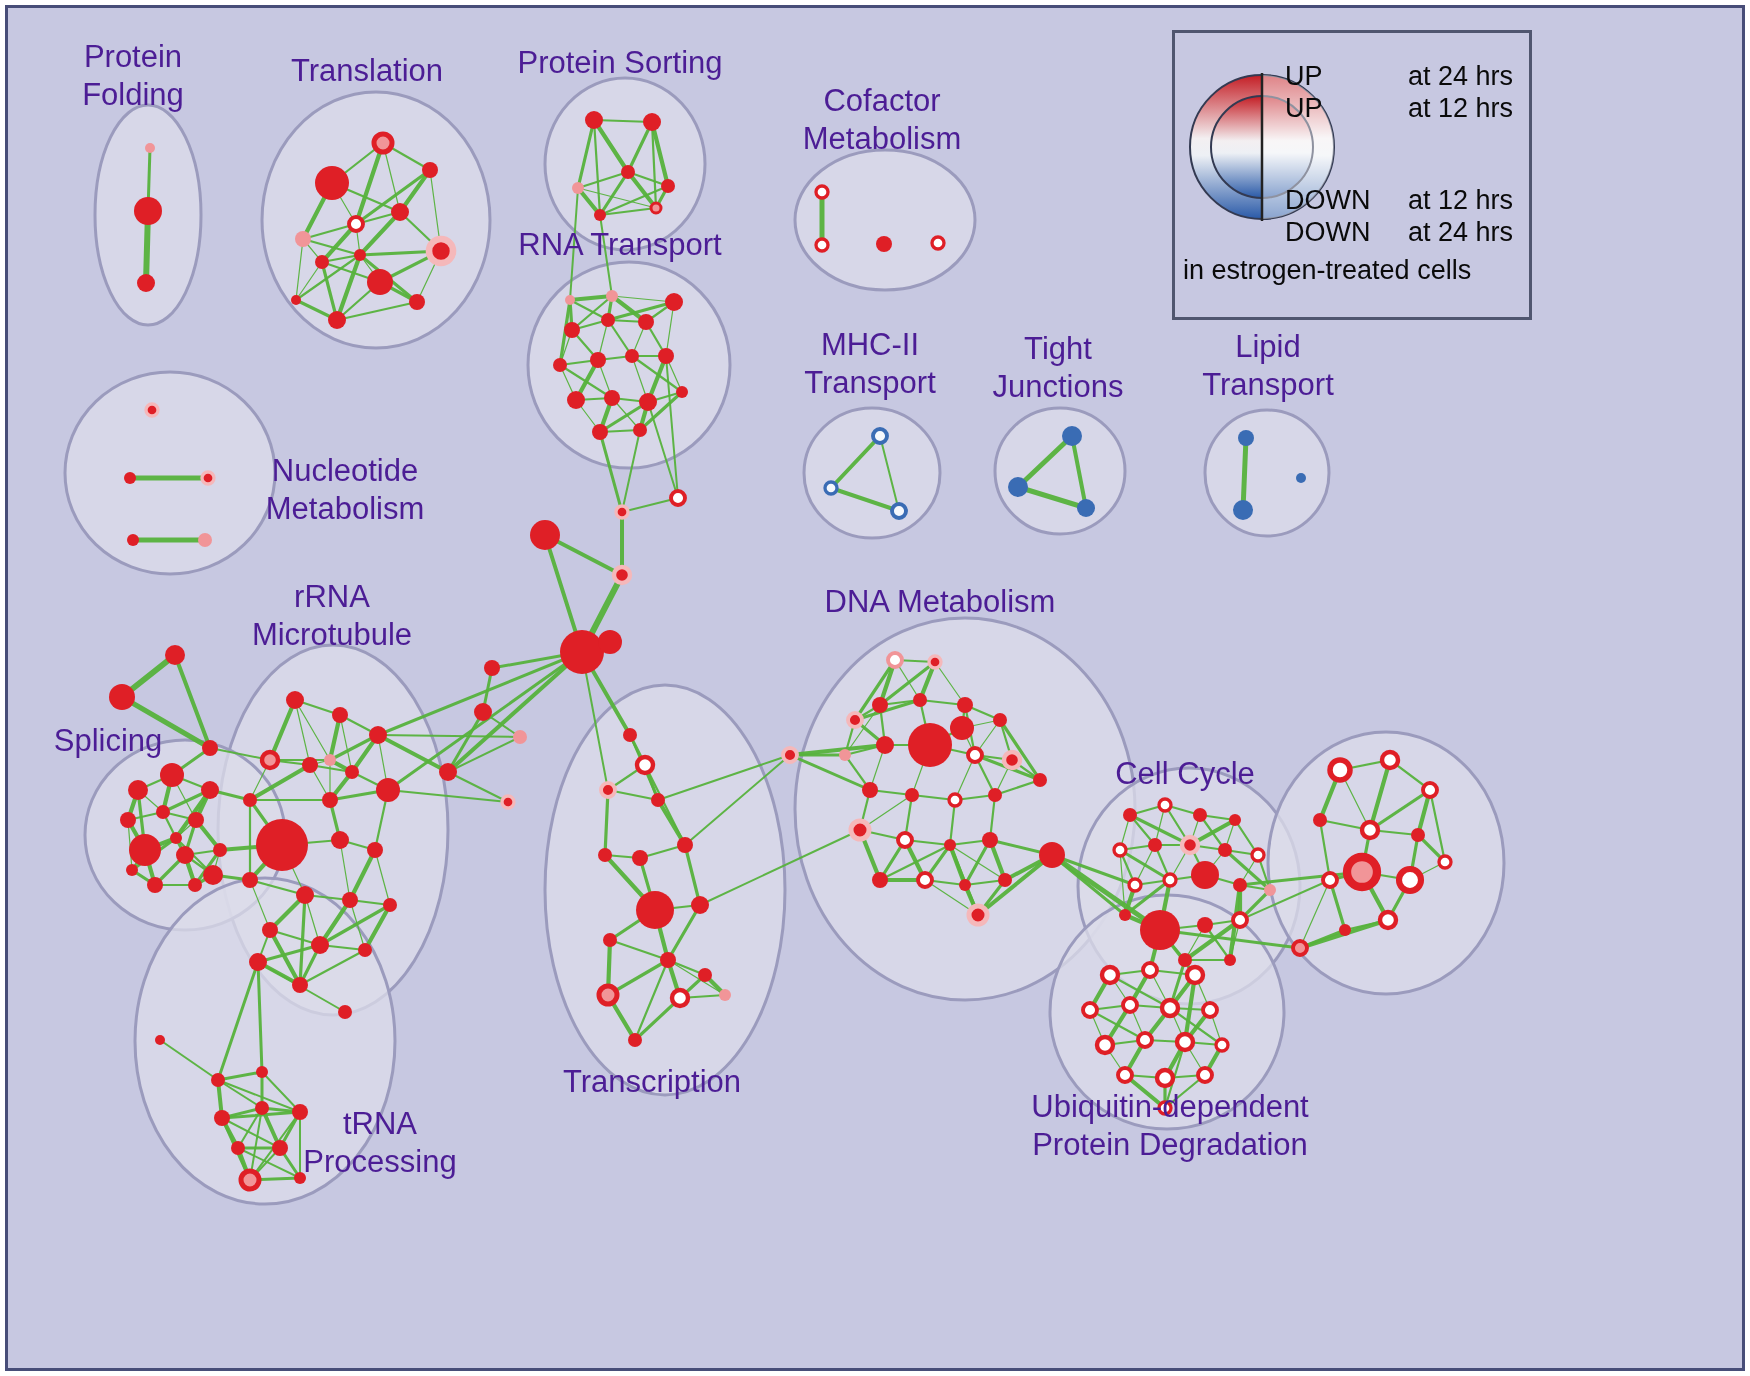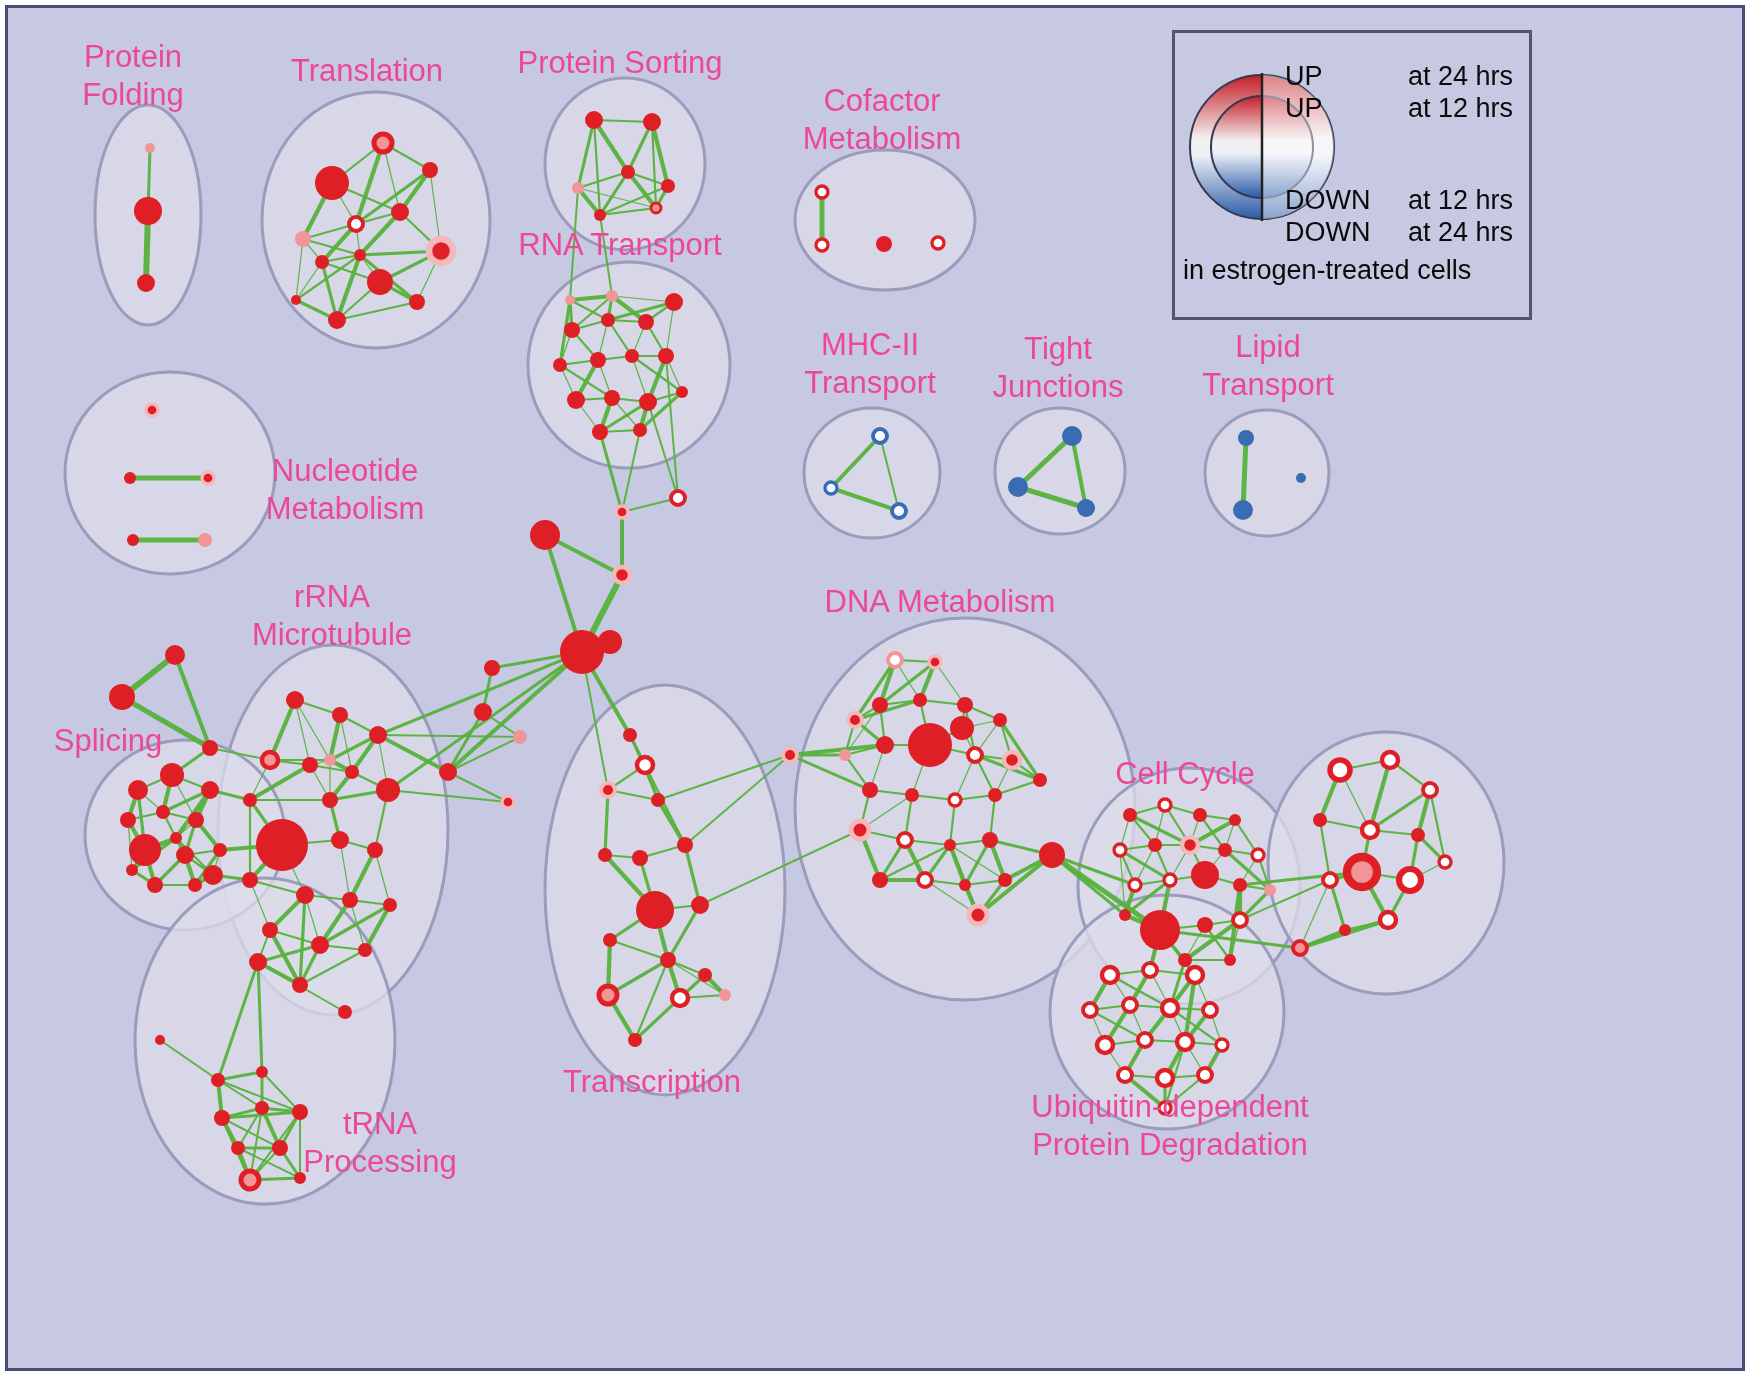--- a/index.html
+++ b/index.html
@@ -6,7 +6,7 @@
   .stage{position:relative;width:1750px;height:1376px;background:#ffffff;overflow:hidden;}
   .field{position:absolute;left:5px;top:5px;right:5px;bottom:5px;background:#c7c8e1;border:3px solid #474d78;}
   #net{position:absolute;left:0;top:0;width:1750px;height:1376px;}
-  .clabel{position:absolute;transform:translateX(-50%);font-size:31px;line-height:1.22;color:#ec4899;text-align:center;white-space:pre-line;}
+  .clabel{position:absolute;transform:translateX(-50%);font-size:31px;line-height:1.22;color:#4c1d95;text-align:center;white-space:pre-line;}
   .legend{position:absolute;left:1172px;top:30px;width:360px;height:290px;border:3px solid #50566f;background:#c7c8e1;box-sizing:border-box;}
   .legend-circle{position:absolute;left:2px;top:14px;}
   .lg-row{position:absolute;left:110px;width:228px;display:flex;justify-content:space-between;font-size:27px;color:#0a0a0a;text-align:center;}

